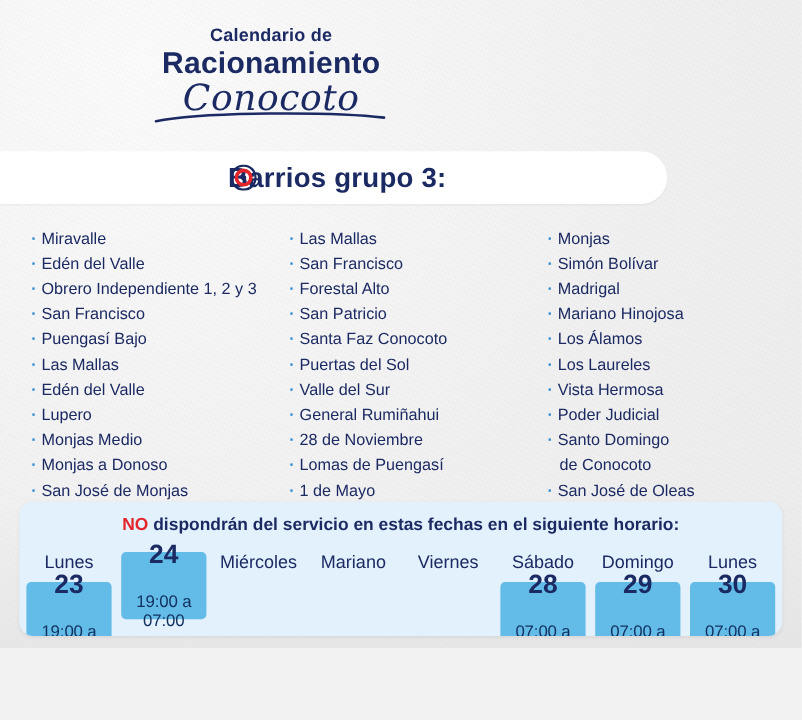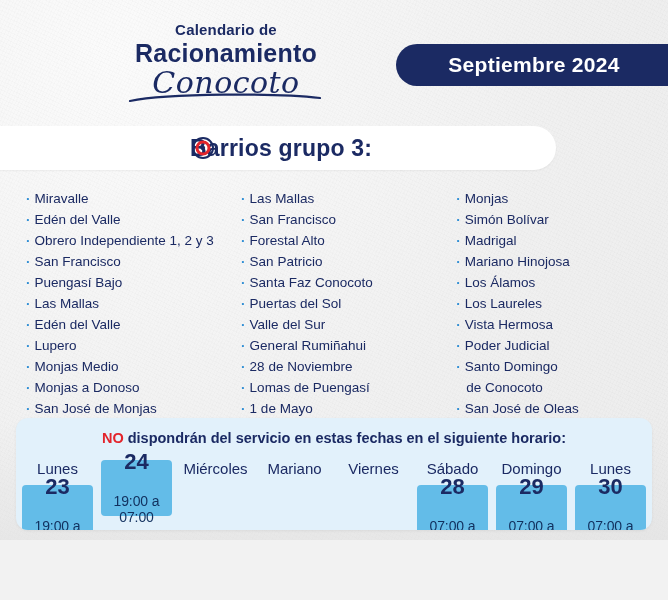--- a/index.html
+++ b/index.html
@@ -241,9 +241,6 @@
       <path d="M2 9 C 40 1, 150 1, 192 6" fill="none" stroke="#1b2a63" stroke-width="2.2" stroke-linecap="round"></path>
     </svg>
 
-    <div class="month-pill">
-      <span>Septiembre 2024</span>
-    </div>
   </div>
 
   <div class="group-bar">

